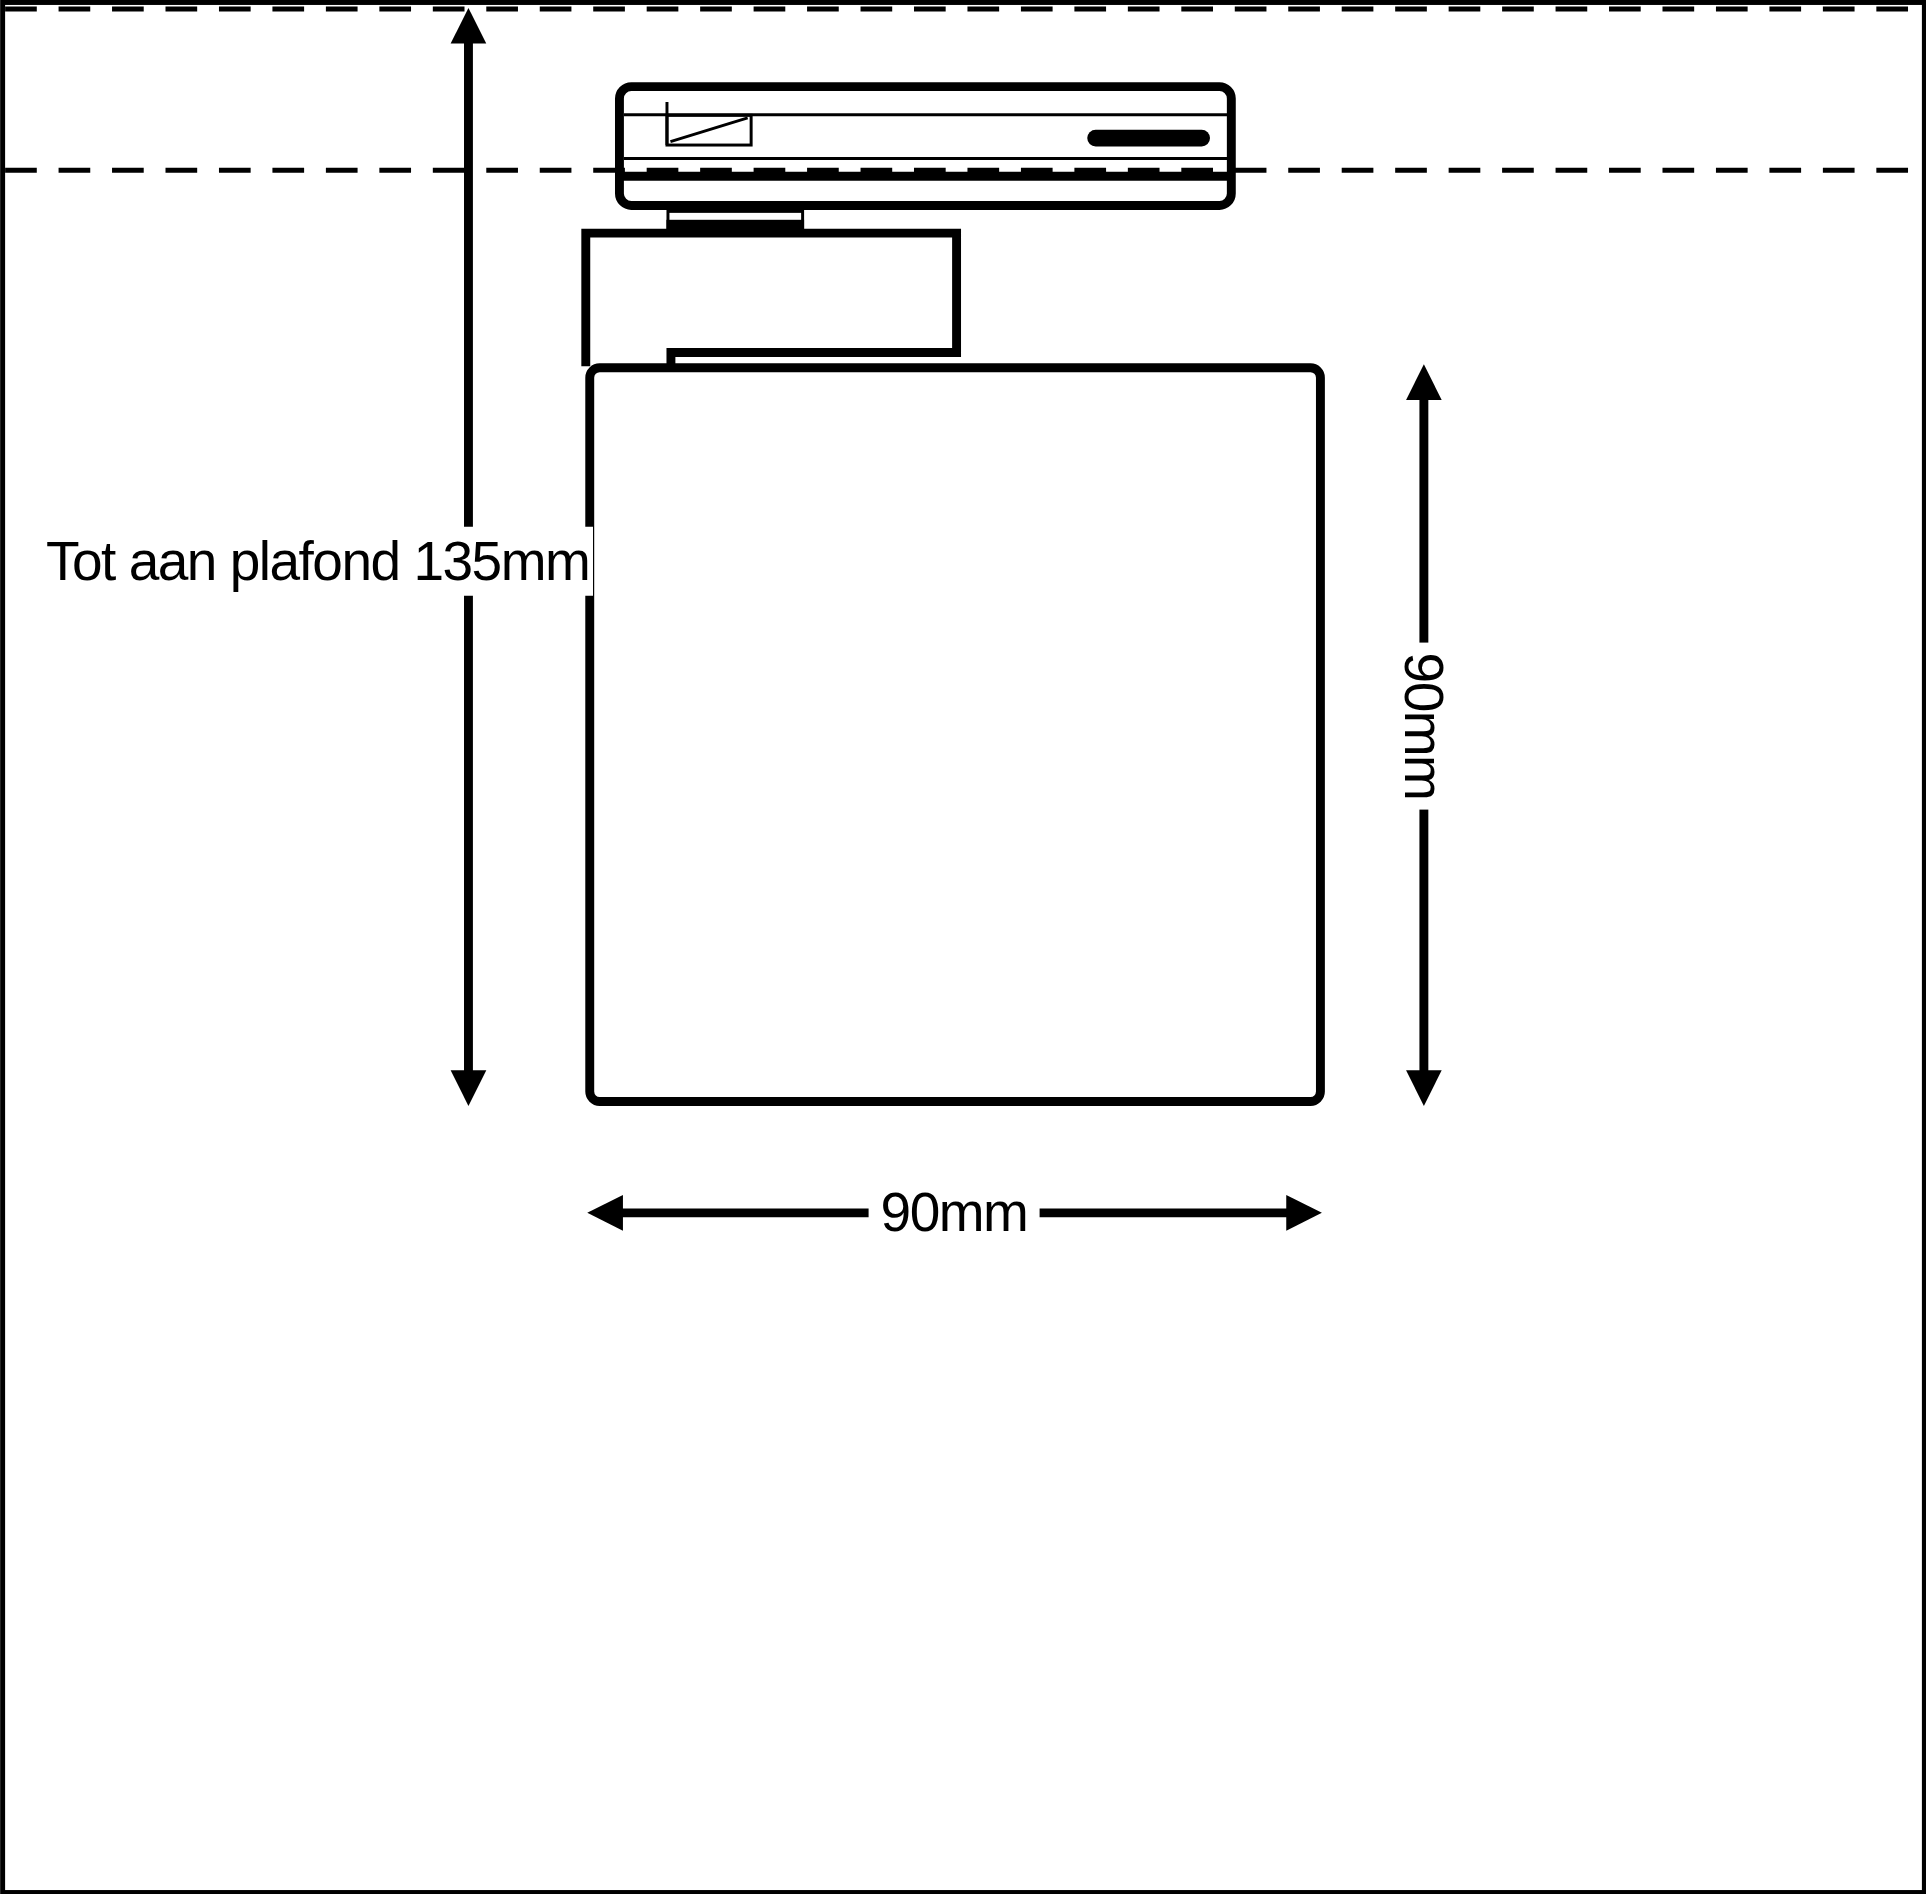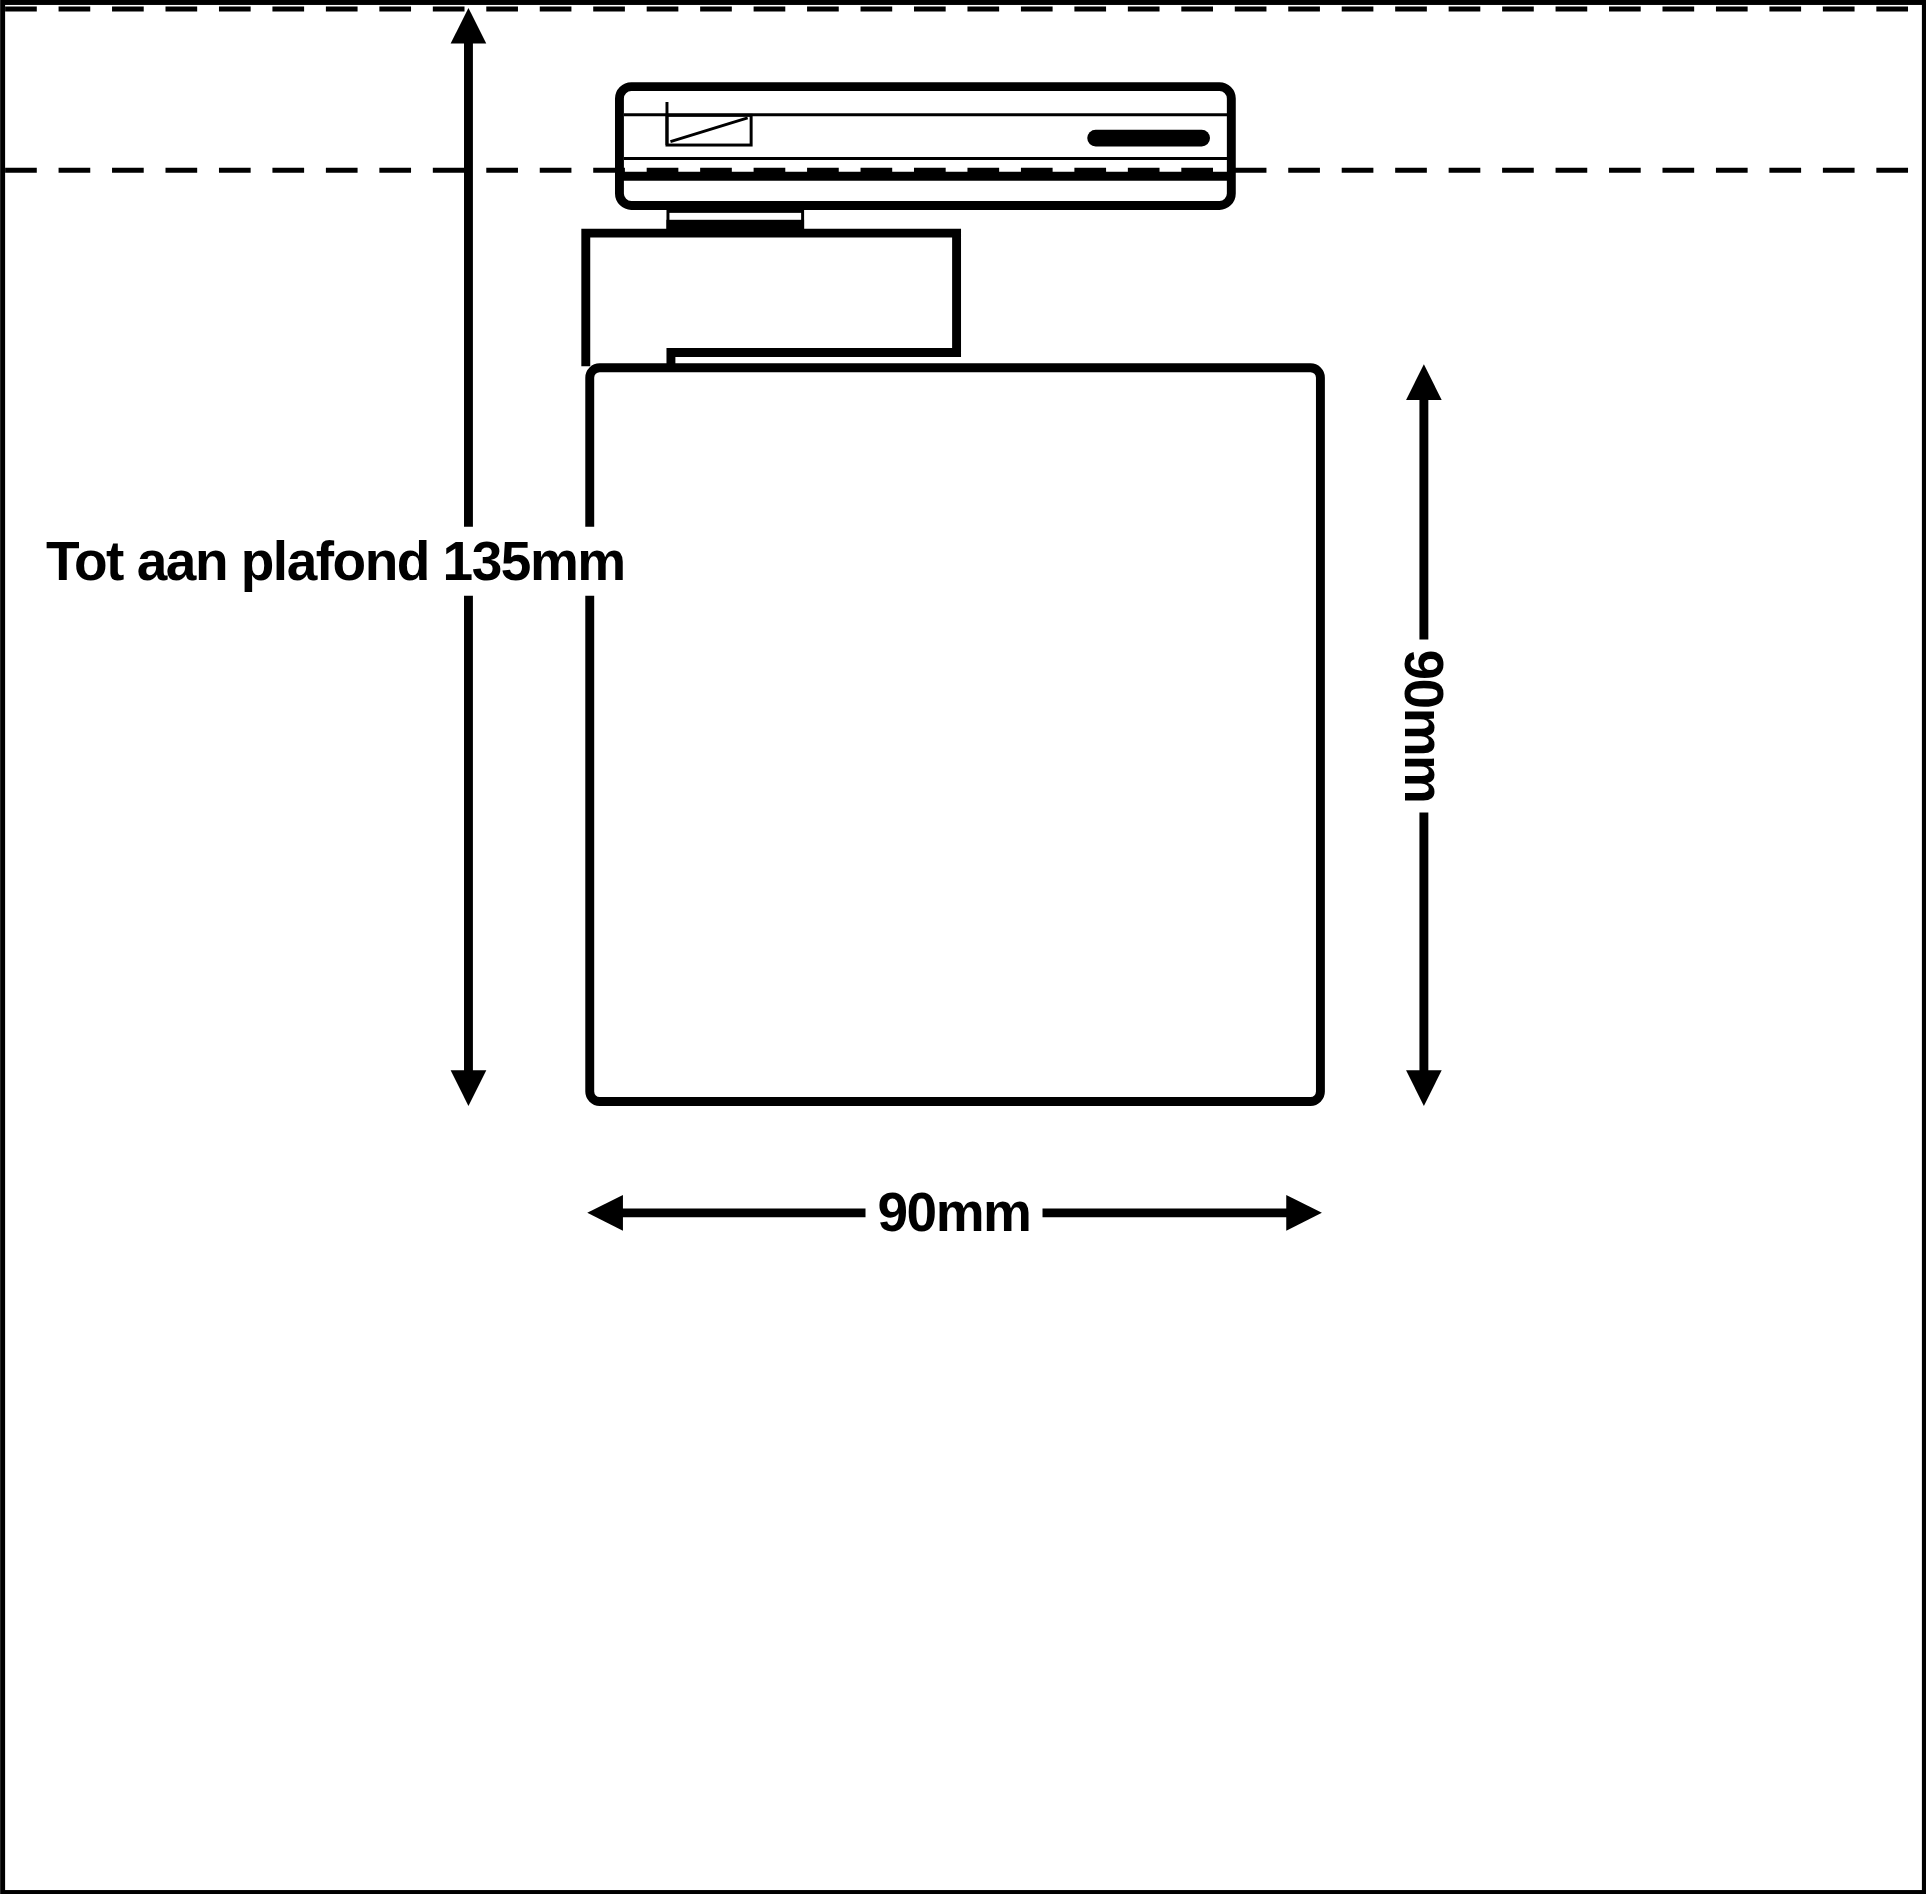--- a/index.html
+++ b/index.html
@@ -14,7 +14,6 @@
     background: #ffffff;
     font-family: "Liberation Sans", sans-serif;
     overflow: hidden;
-    font-weight: bold;
   }
   #drawing {
     position: absolute;

